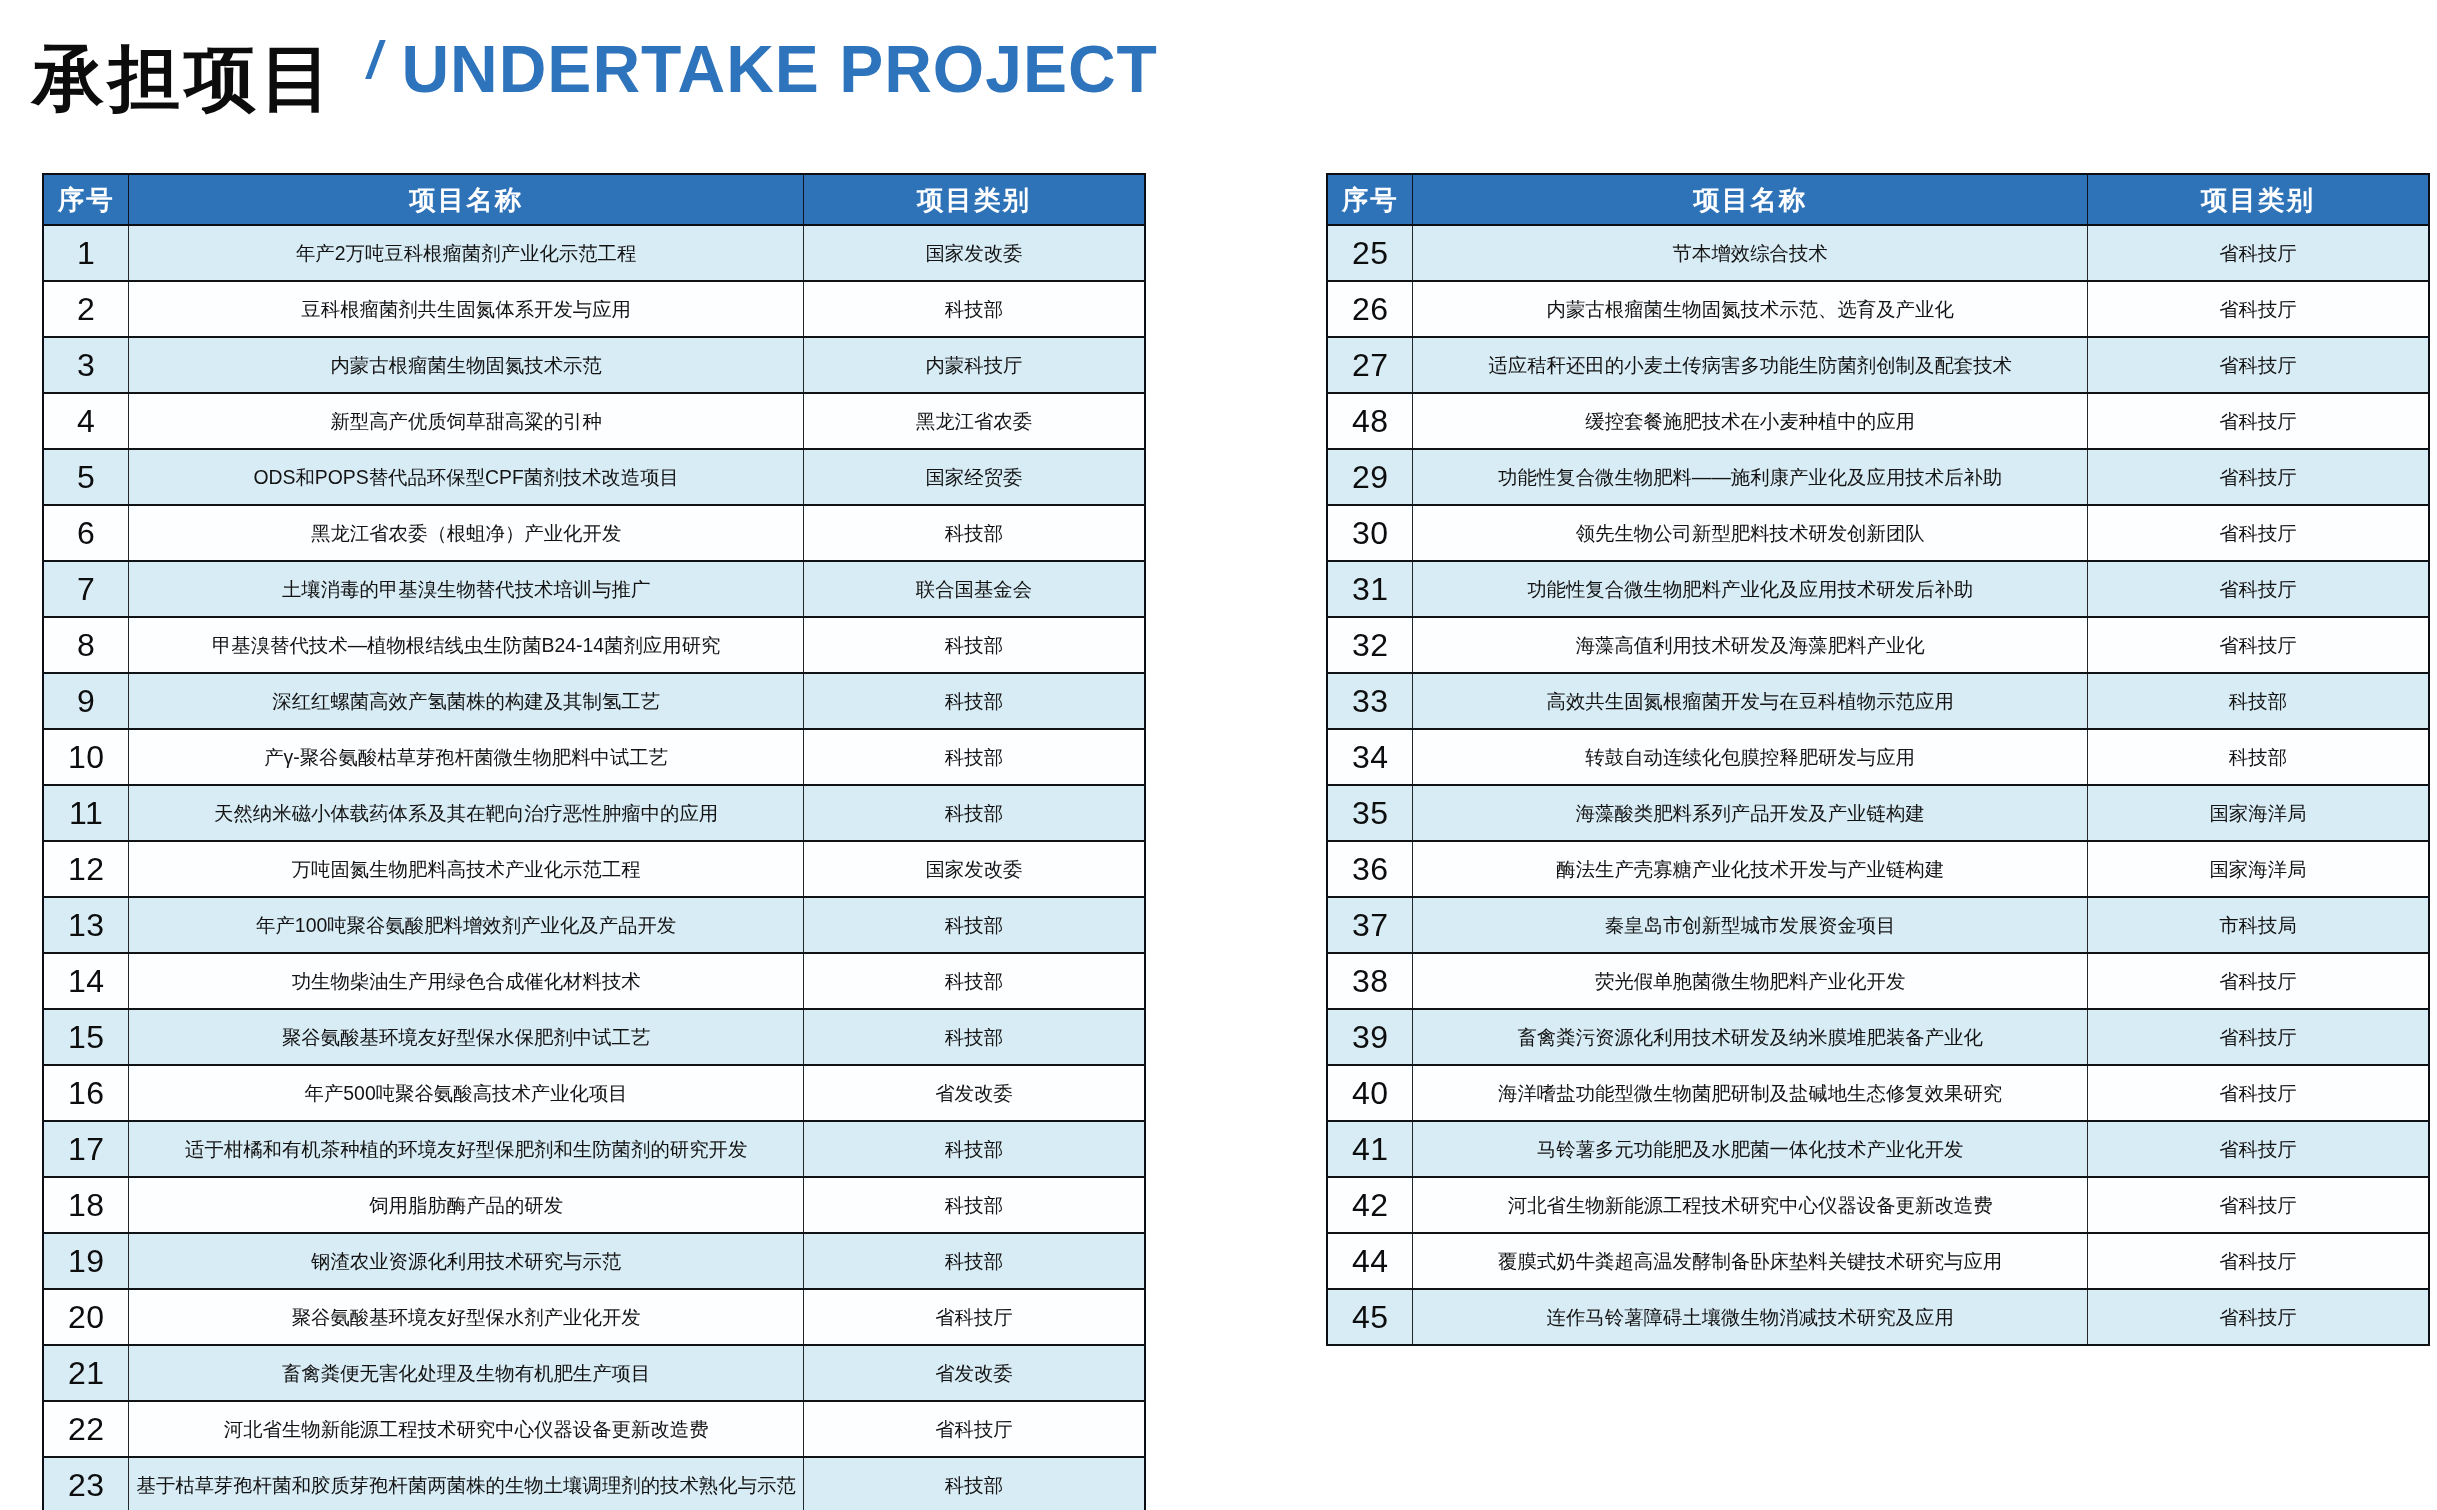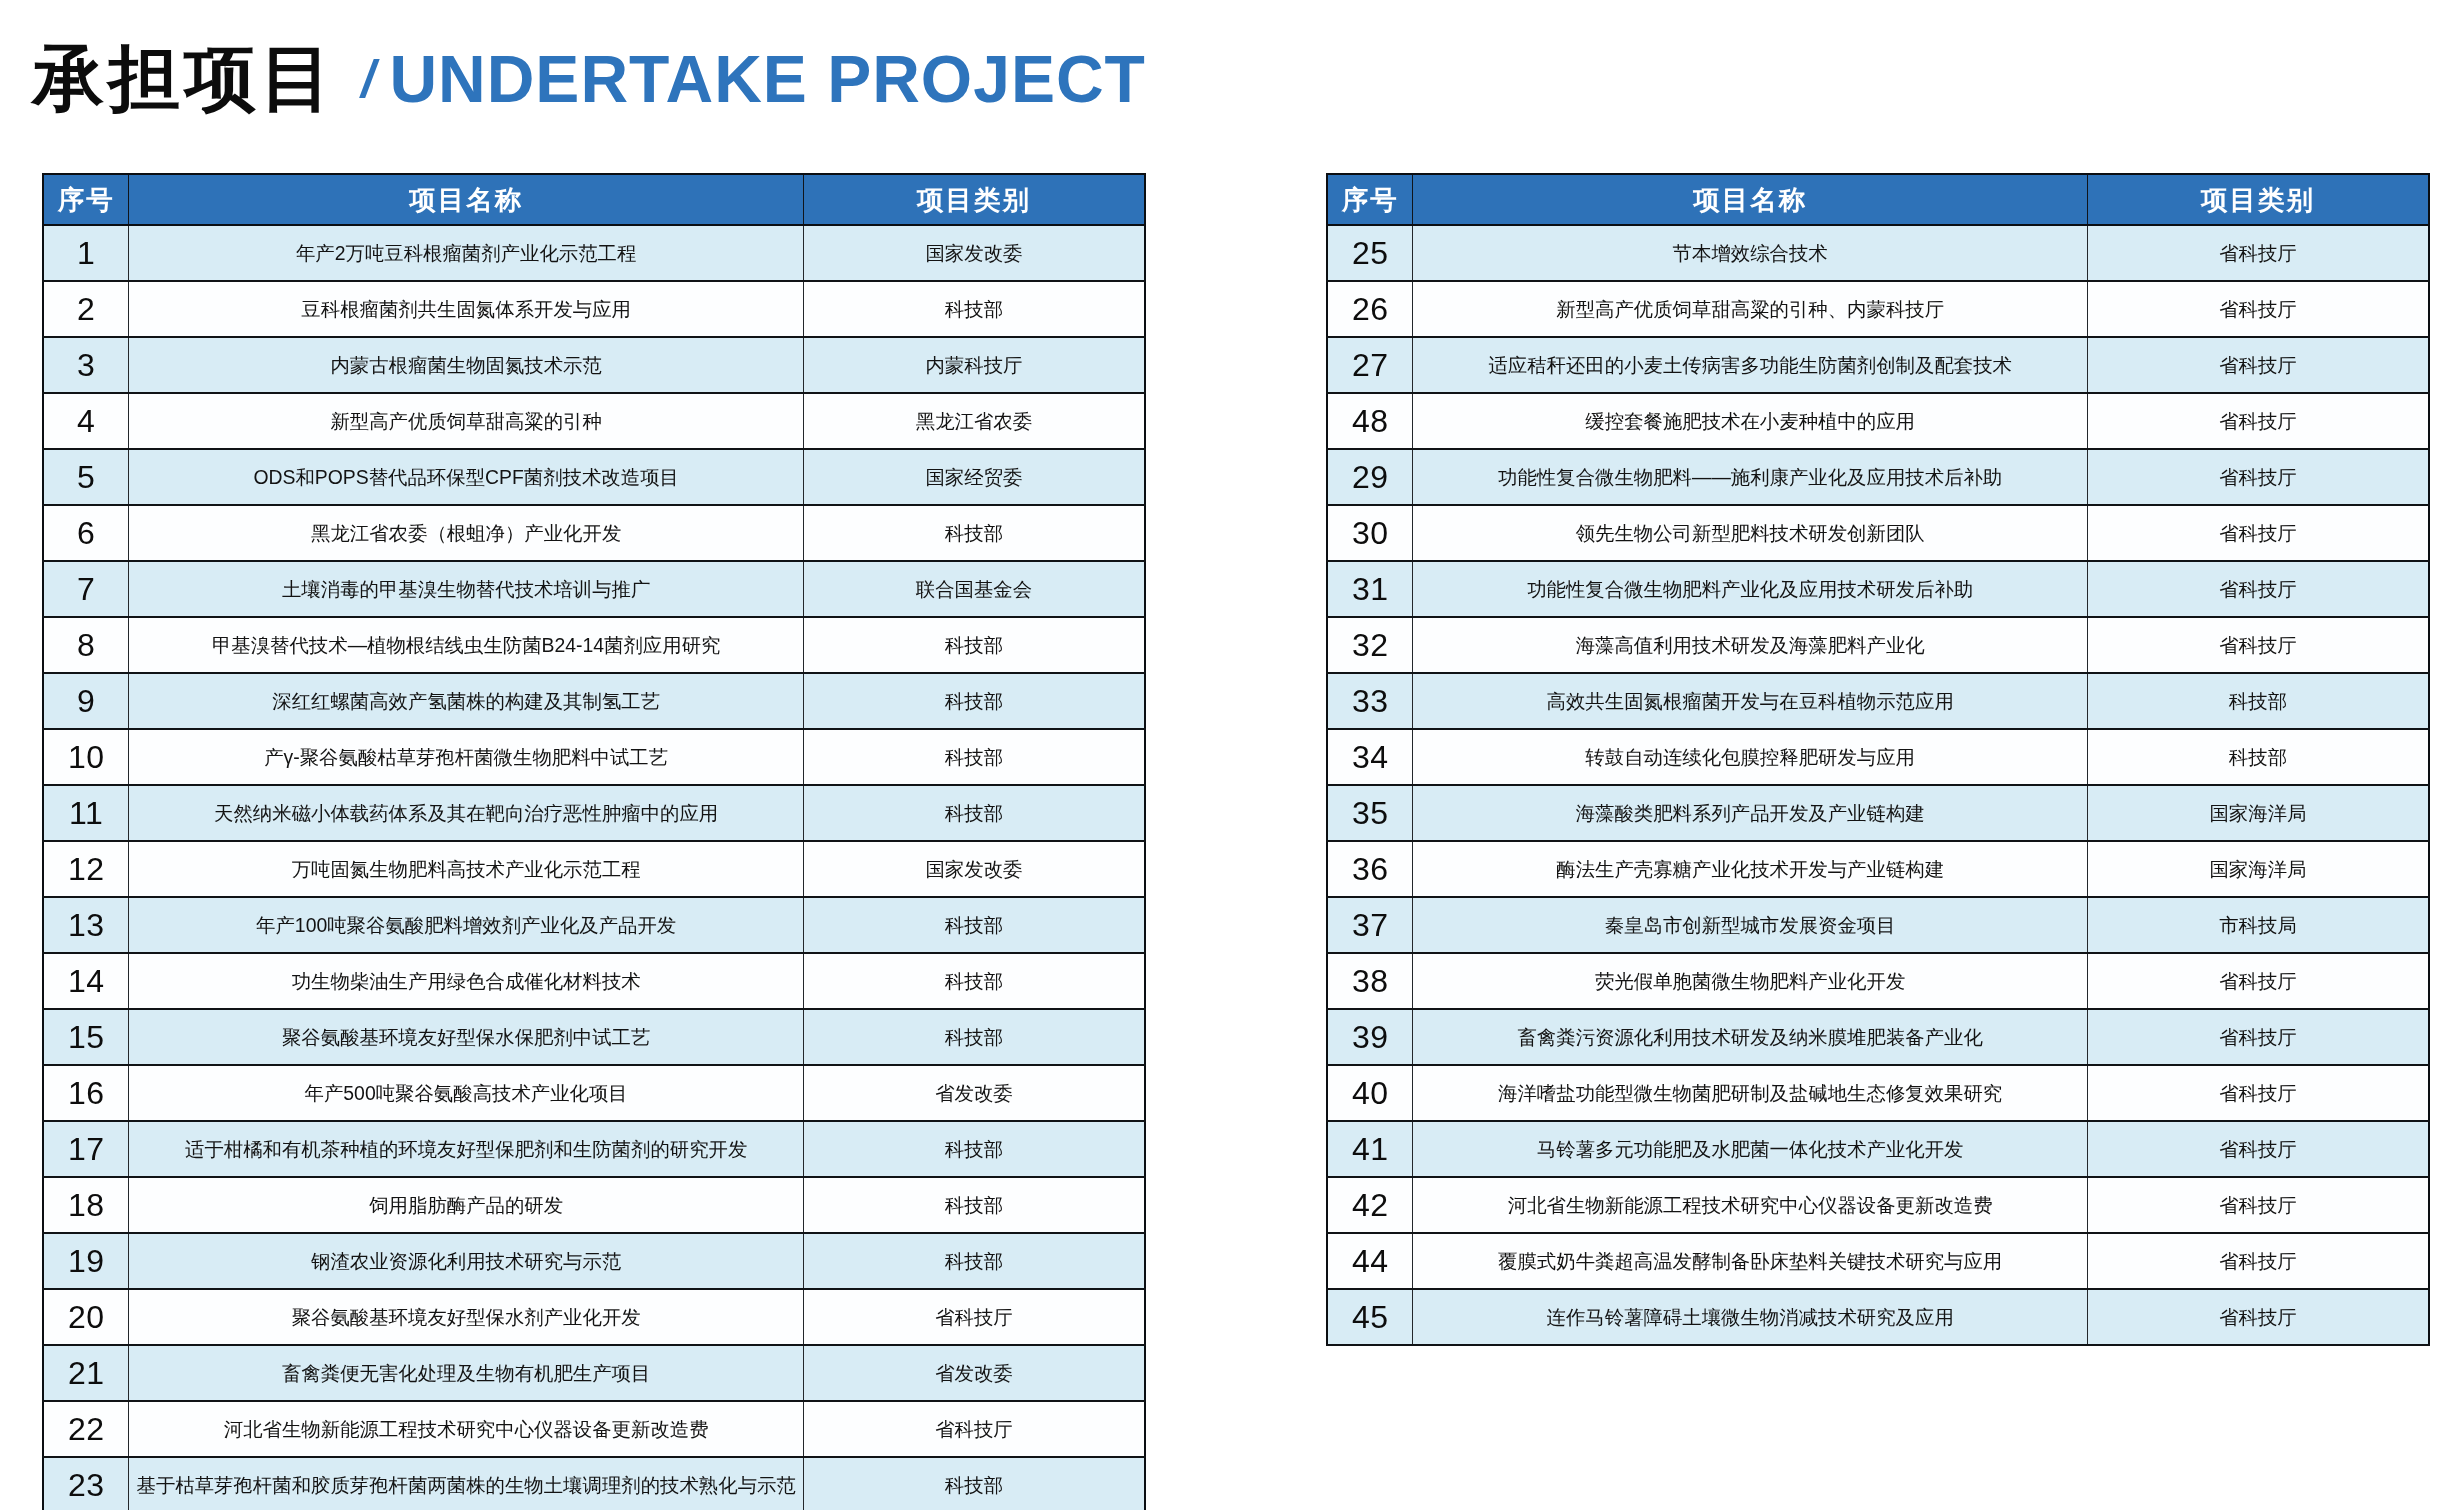--- a/index.html
+++ b/index.html
@@ -18,8 +18,9 @@
     left: 32px;
     top: 31px;
     display: flex;
-    align-items: center;
+    align-items: flex-start;
     white-space: nowrap;
+    gap: 6px;
   }
   .title-zh {
     font-size: 72px;

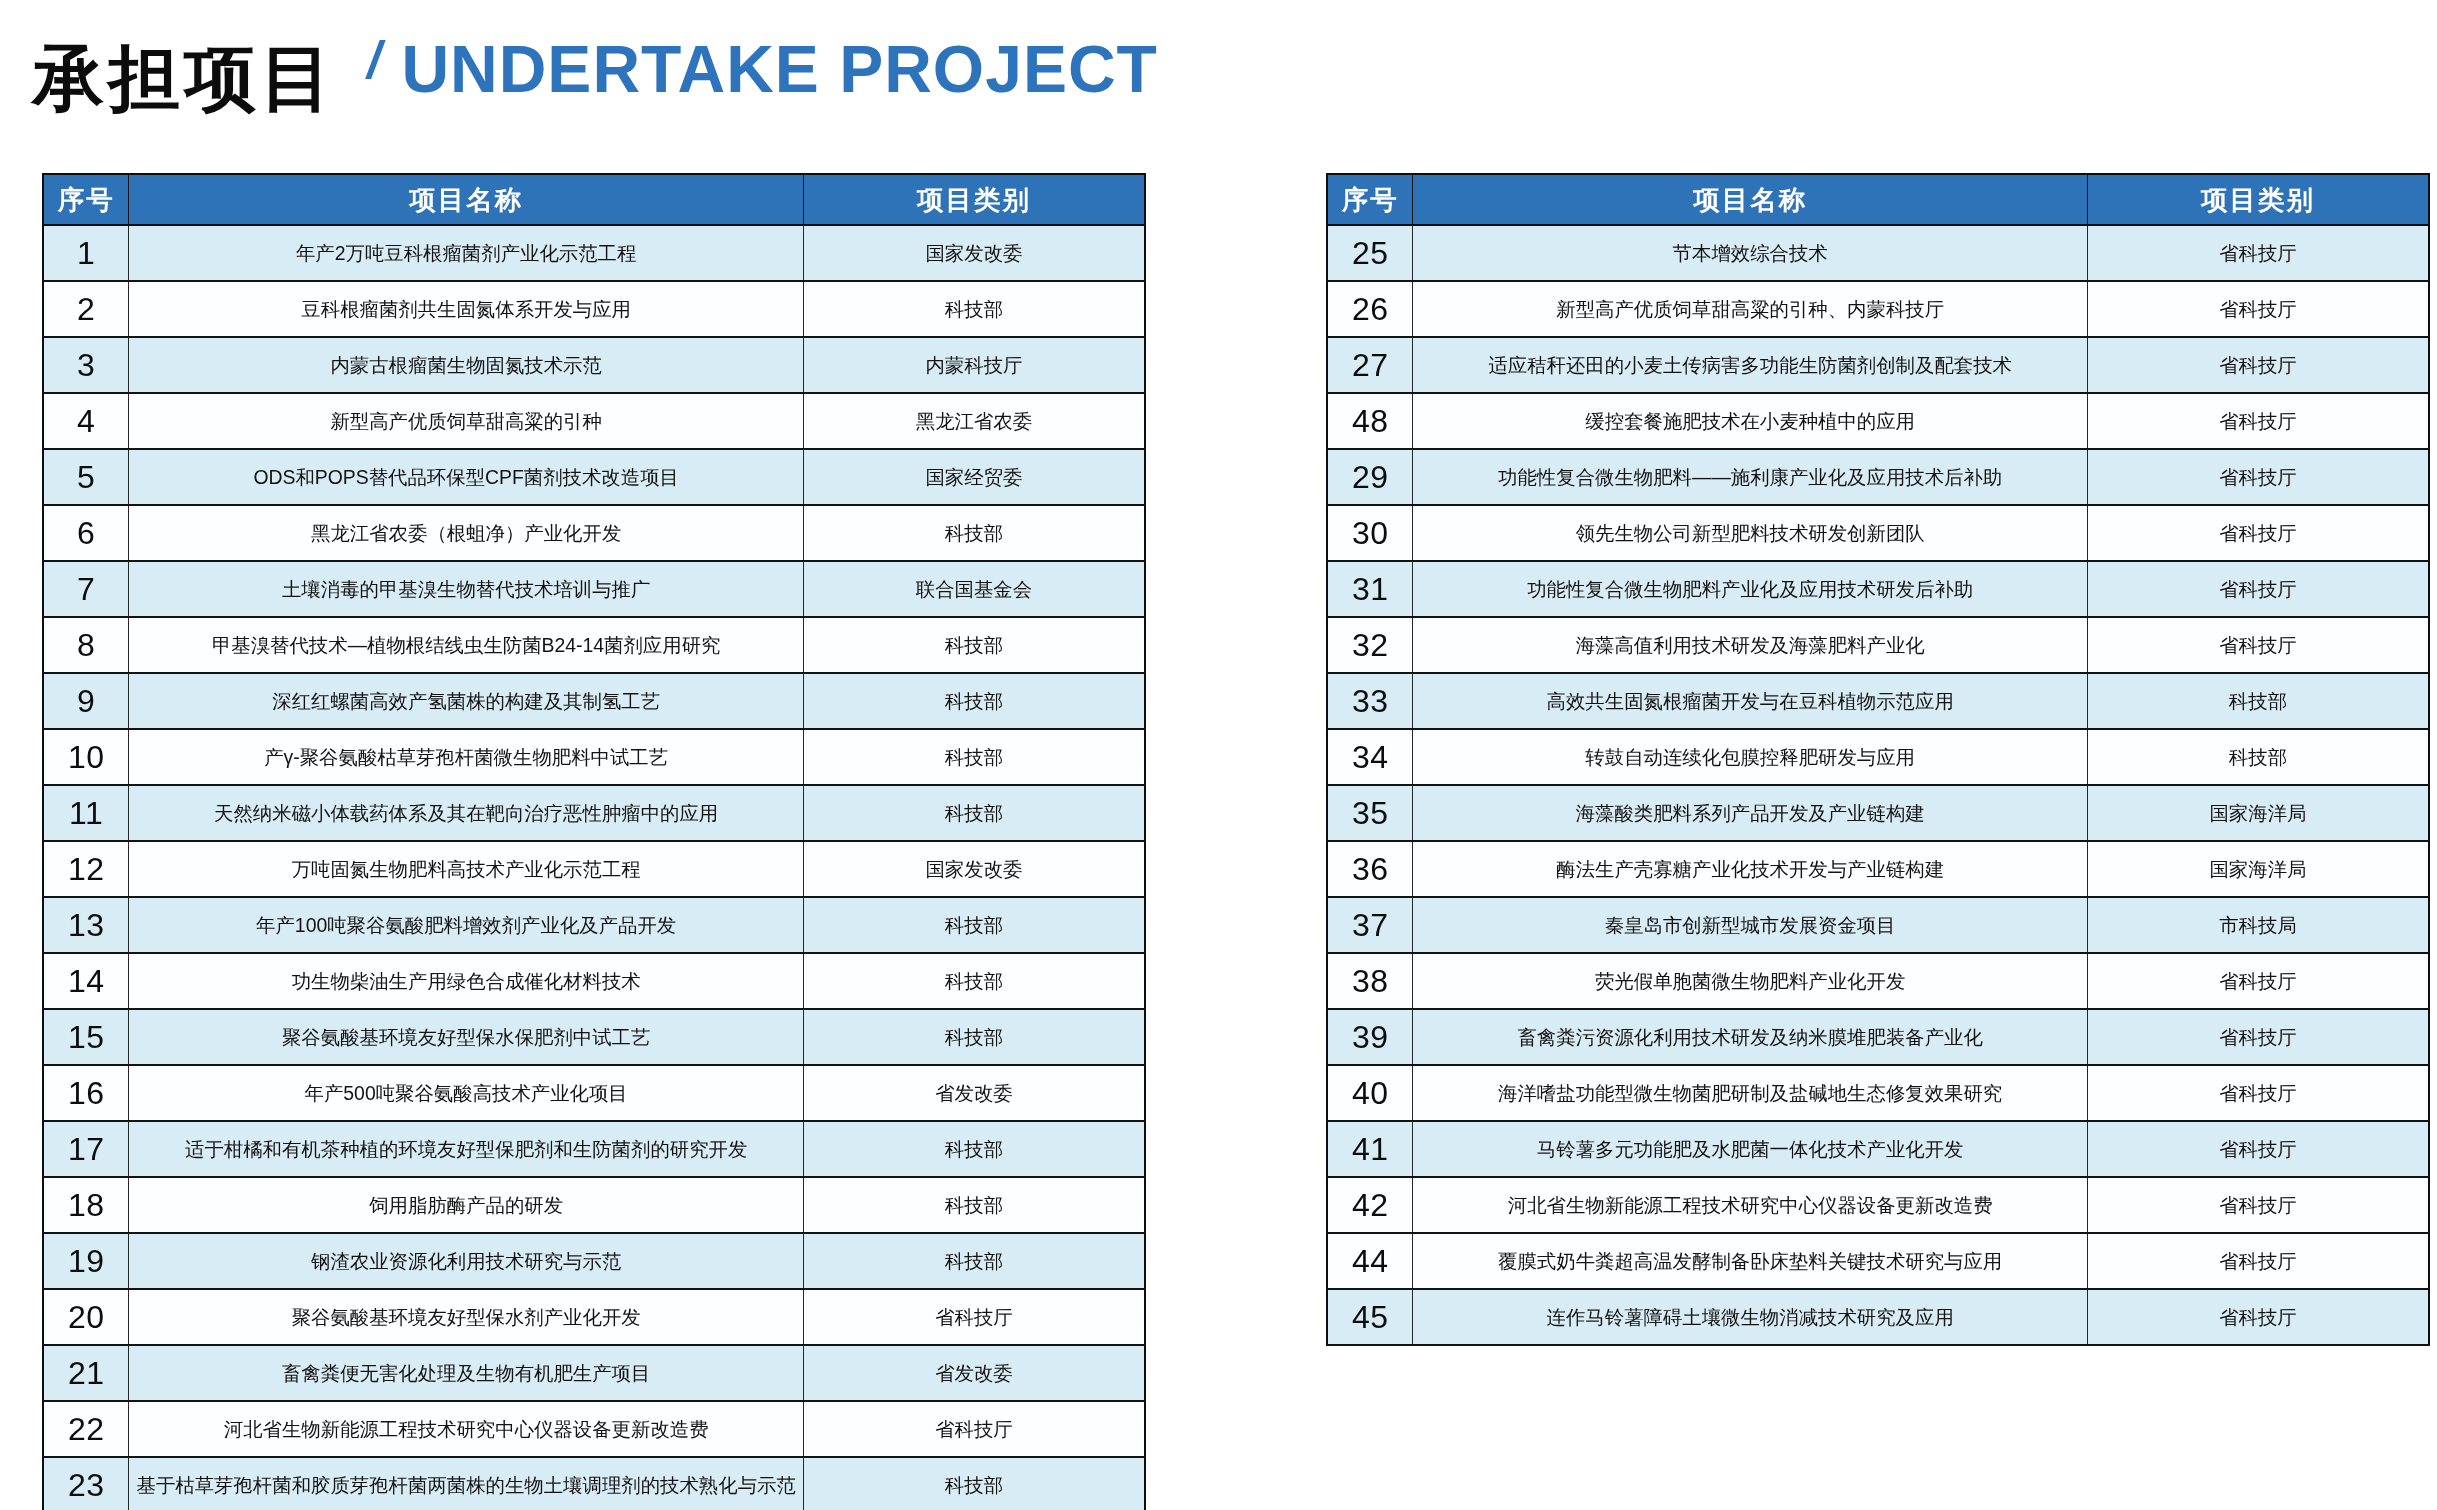--- a/index.html
+++ b/index.html
@@ -265,7 +265,7 @@
           </tr>
           <tr>
             <td class="no">26</td>
-            <td class="name">新型高产优质饲草甜高粱的引种、内蒙科技厅</td>
+            <td class="name">内蒙古根瘤菌生物固氮技术示范、选育及产业化</td>
             <td class="cat">省科技厅</td>
           </tr>
           <tr class="alt">

